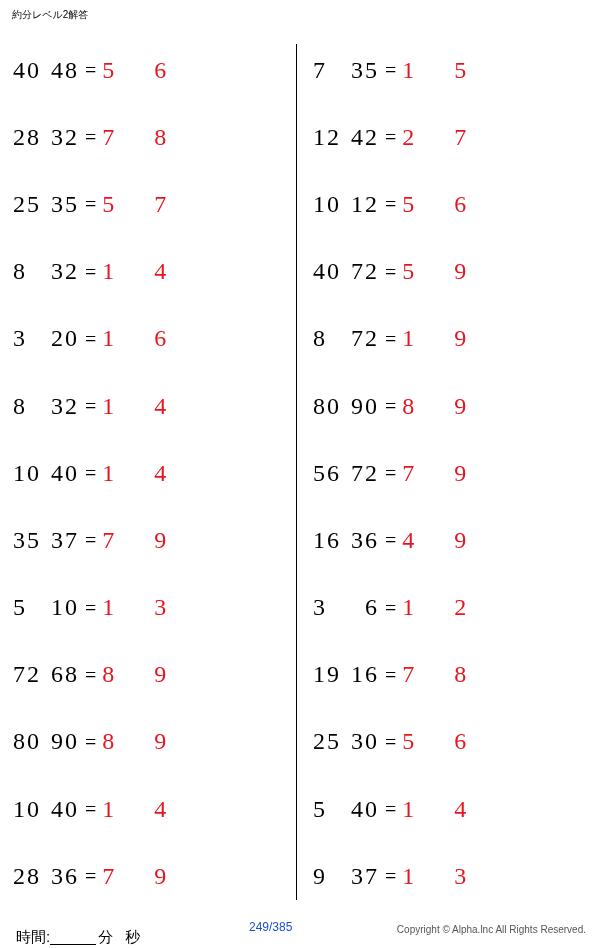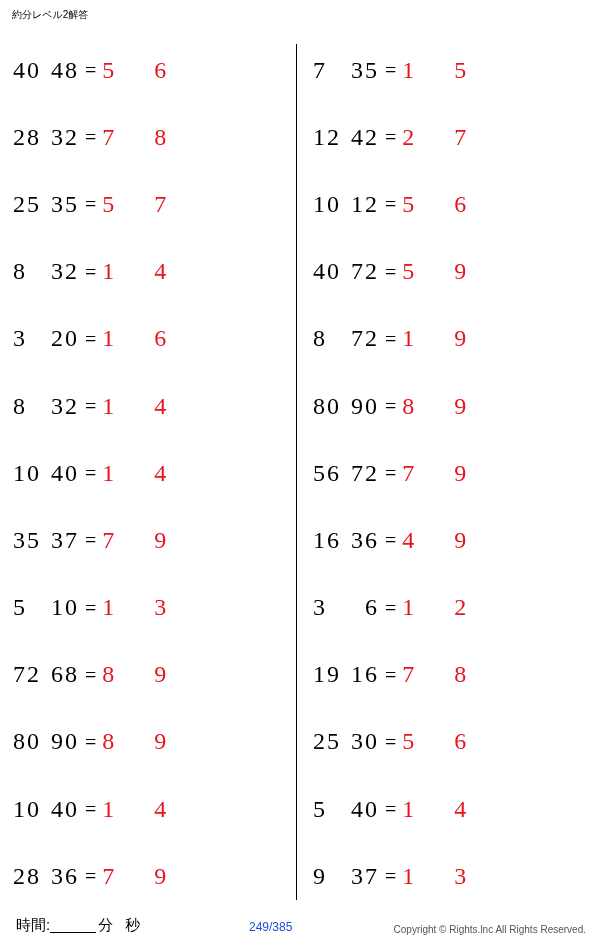--- a/index.html
+++ b/index.html
@@ -129,7 +129,7 @@
   .time-area {
     position: absolute;
     left: 16px;
-    top: 8px;
+    top: 20px;
     font-size: 15px;
     display: flex;
     align-items: flex-end;

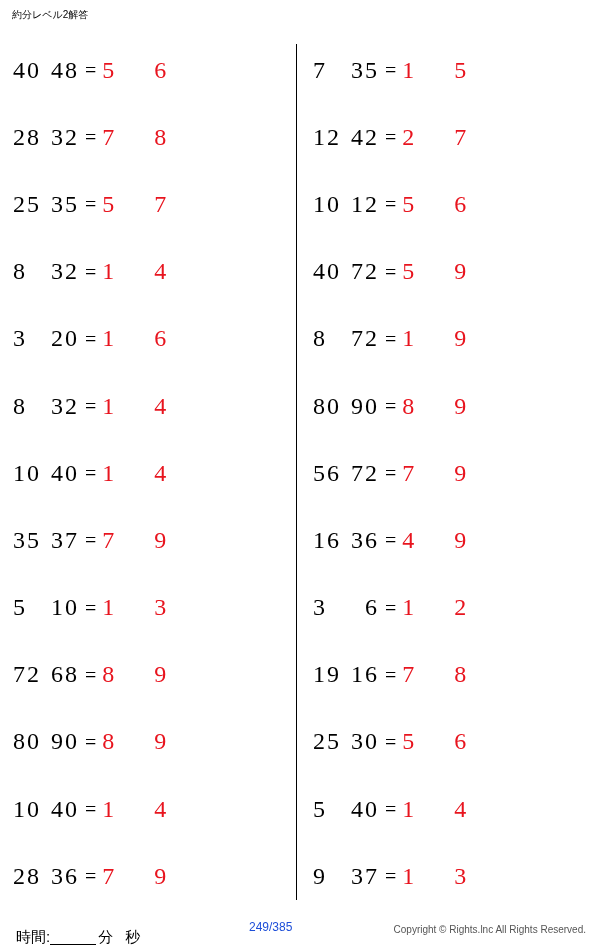--- a/index.html
+++ b/index.html
@@ -527,7 +527,7 @@
     <span class="time-unit-sec">秒</span>
   </div>
   <div class="page-num">249/385</div>
-  <div class="copyright">Copyright ©  Rights.lnc All Rights Reserved.</div>
+  <div class="copyright">Copyright ©  Alpha.lnc All Rights Reserved.</div>
 </div>
 
 </body></html>

